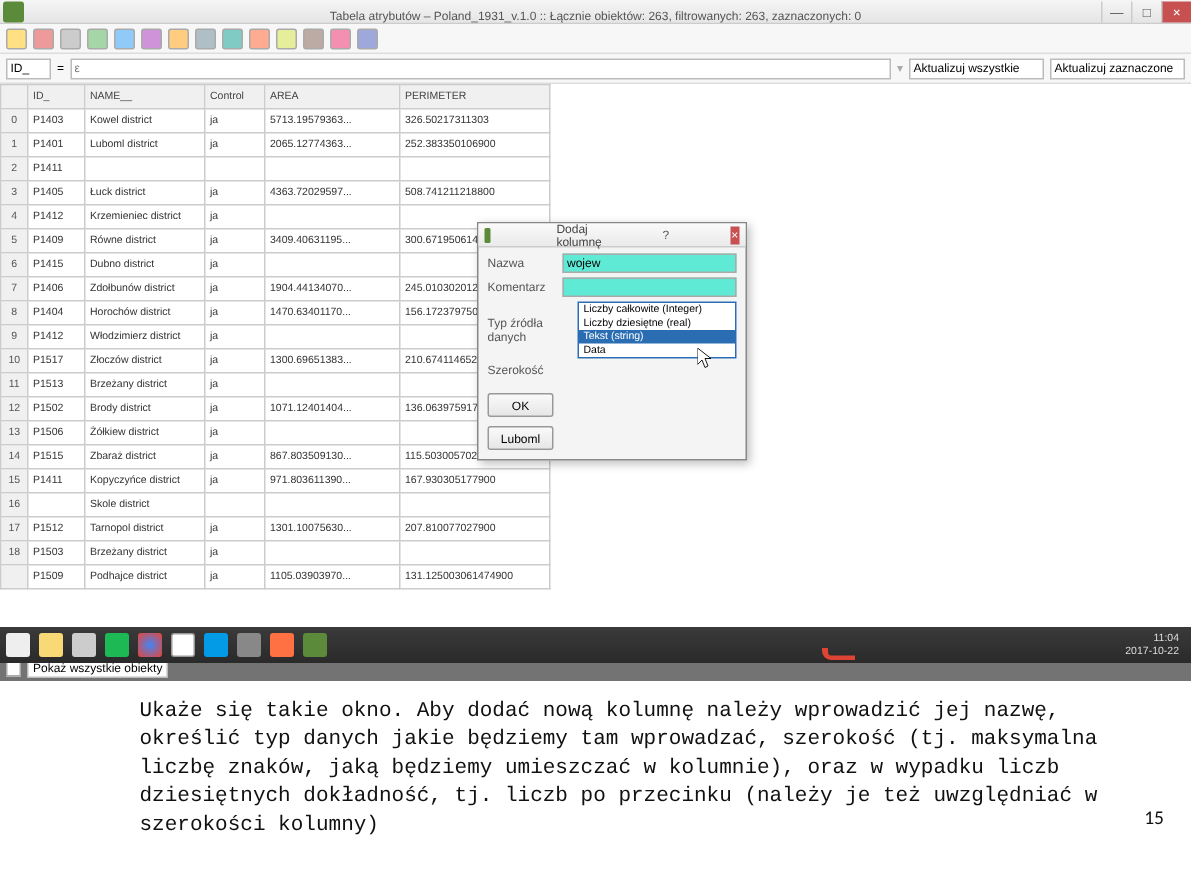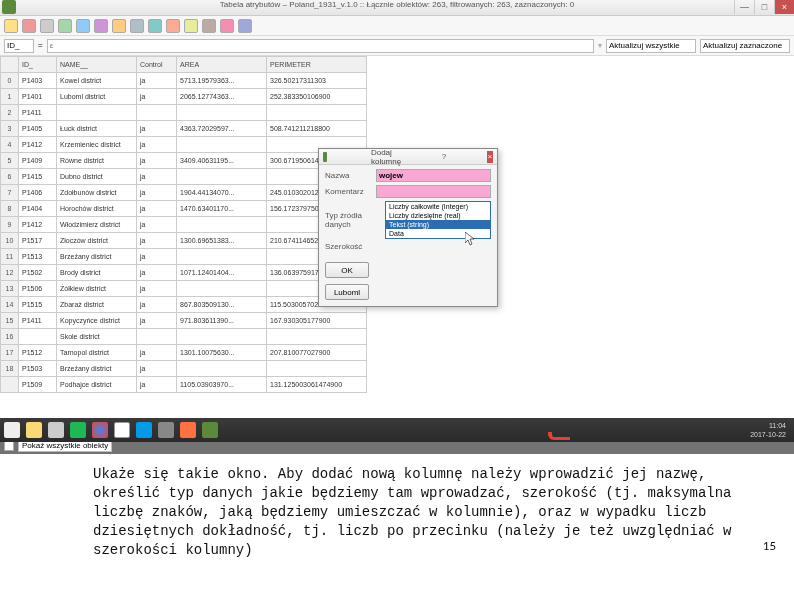--- a/index.html
+++ b/index.html
@@ -5,7 +5,7 @@
 * { margin: 0; padding: 0; box-sizing: border-box; font-family: Arial, sans-serif; }
 body { width: 794px; height: 595px; background: #fff; position: relative; overflow: hidden; }
 
-.title-bar { height: 16px; background: linear-gradient(#f5f5f5,#e5e5e5); display: flex; align-items: flex-start; border-bottom: 1px solid #ccc; font-size: 8px; position: relative; }
+.title-bar { height: 16px; background: linear-gradient(#f5f5f5,#e5e5e5); display: flex; align-items: flex-end; border-bottom: 1px solid #ccc; font-size: 8px; position: relative; }
 .title-bar .icon-q { width: 14px; height: 14px; margin-left: 2px; background: #5a8a3a; border-radius: 2px; }
 .title-bar .title-text { position: absolute; left: 50%; transform: translateX(-50%); color: #555; }
 .title-bar .win-controls { margin-left: auto; display: flex; }

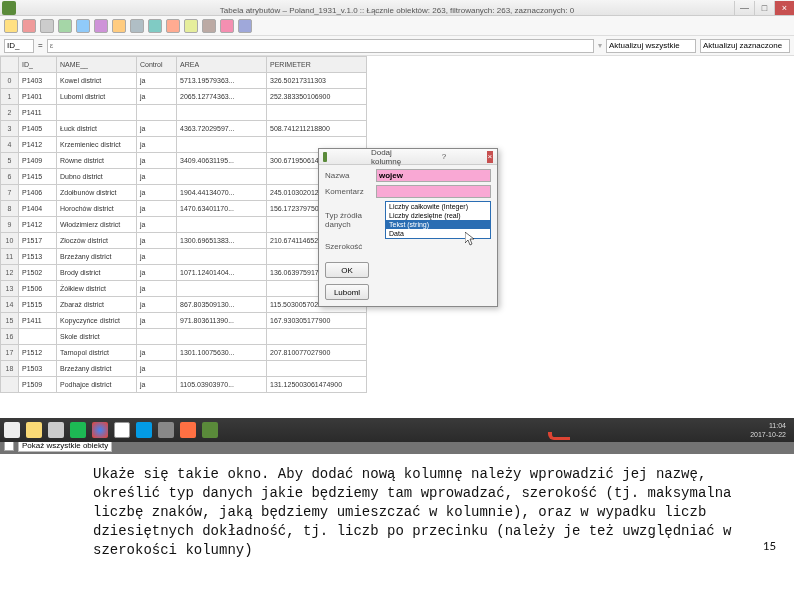--- a/index.html
+++ b/index.html
@@ -49,7 +49,7 @@
 .dialog .dlg-body { padding: 4px 6px; }
 .dialog .dlg-row { display: flex; align-items: center; margin-bottom: 3px; }
 .dialog .dlg-row label { width: 60px; color: #555; }
-.dialog .dlg-row input, .dialog .sel-box { flex: 1; height: 13px; border: 1px solid #aaa; font-size: 8px; padding: 0 2px; background: #f9a8d4; font-weight: bold; }
+.dialog .dlg-row input, .dialog .sel-box { flex: 1; height: 13px; border: 1px solid #aaa; font-size: 8px; padding: 0 2px; background: #5eead4; }
 .dialog .dropdown { position: relative; flex: 1; }
 .dialog .dd-list { border: 1px solid #2a6db3; background: #fff; font-size: 7px; }
 .dialog .dd-list div { padding: 1px 3px; }

